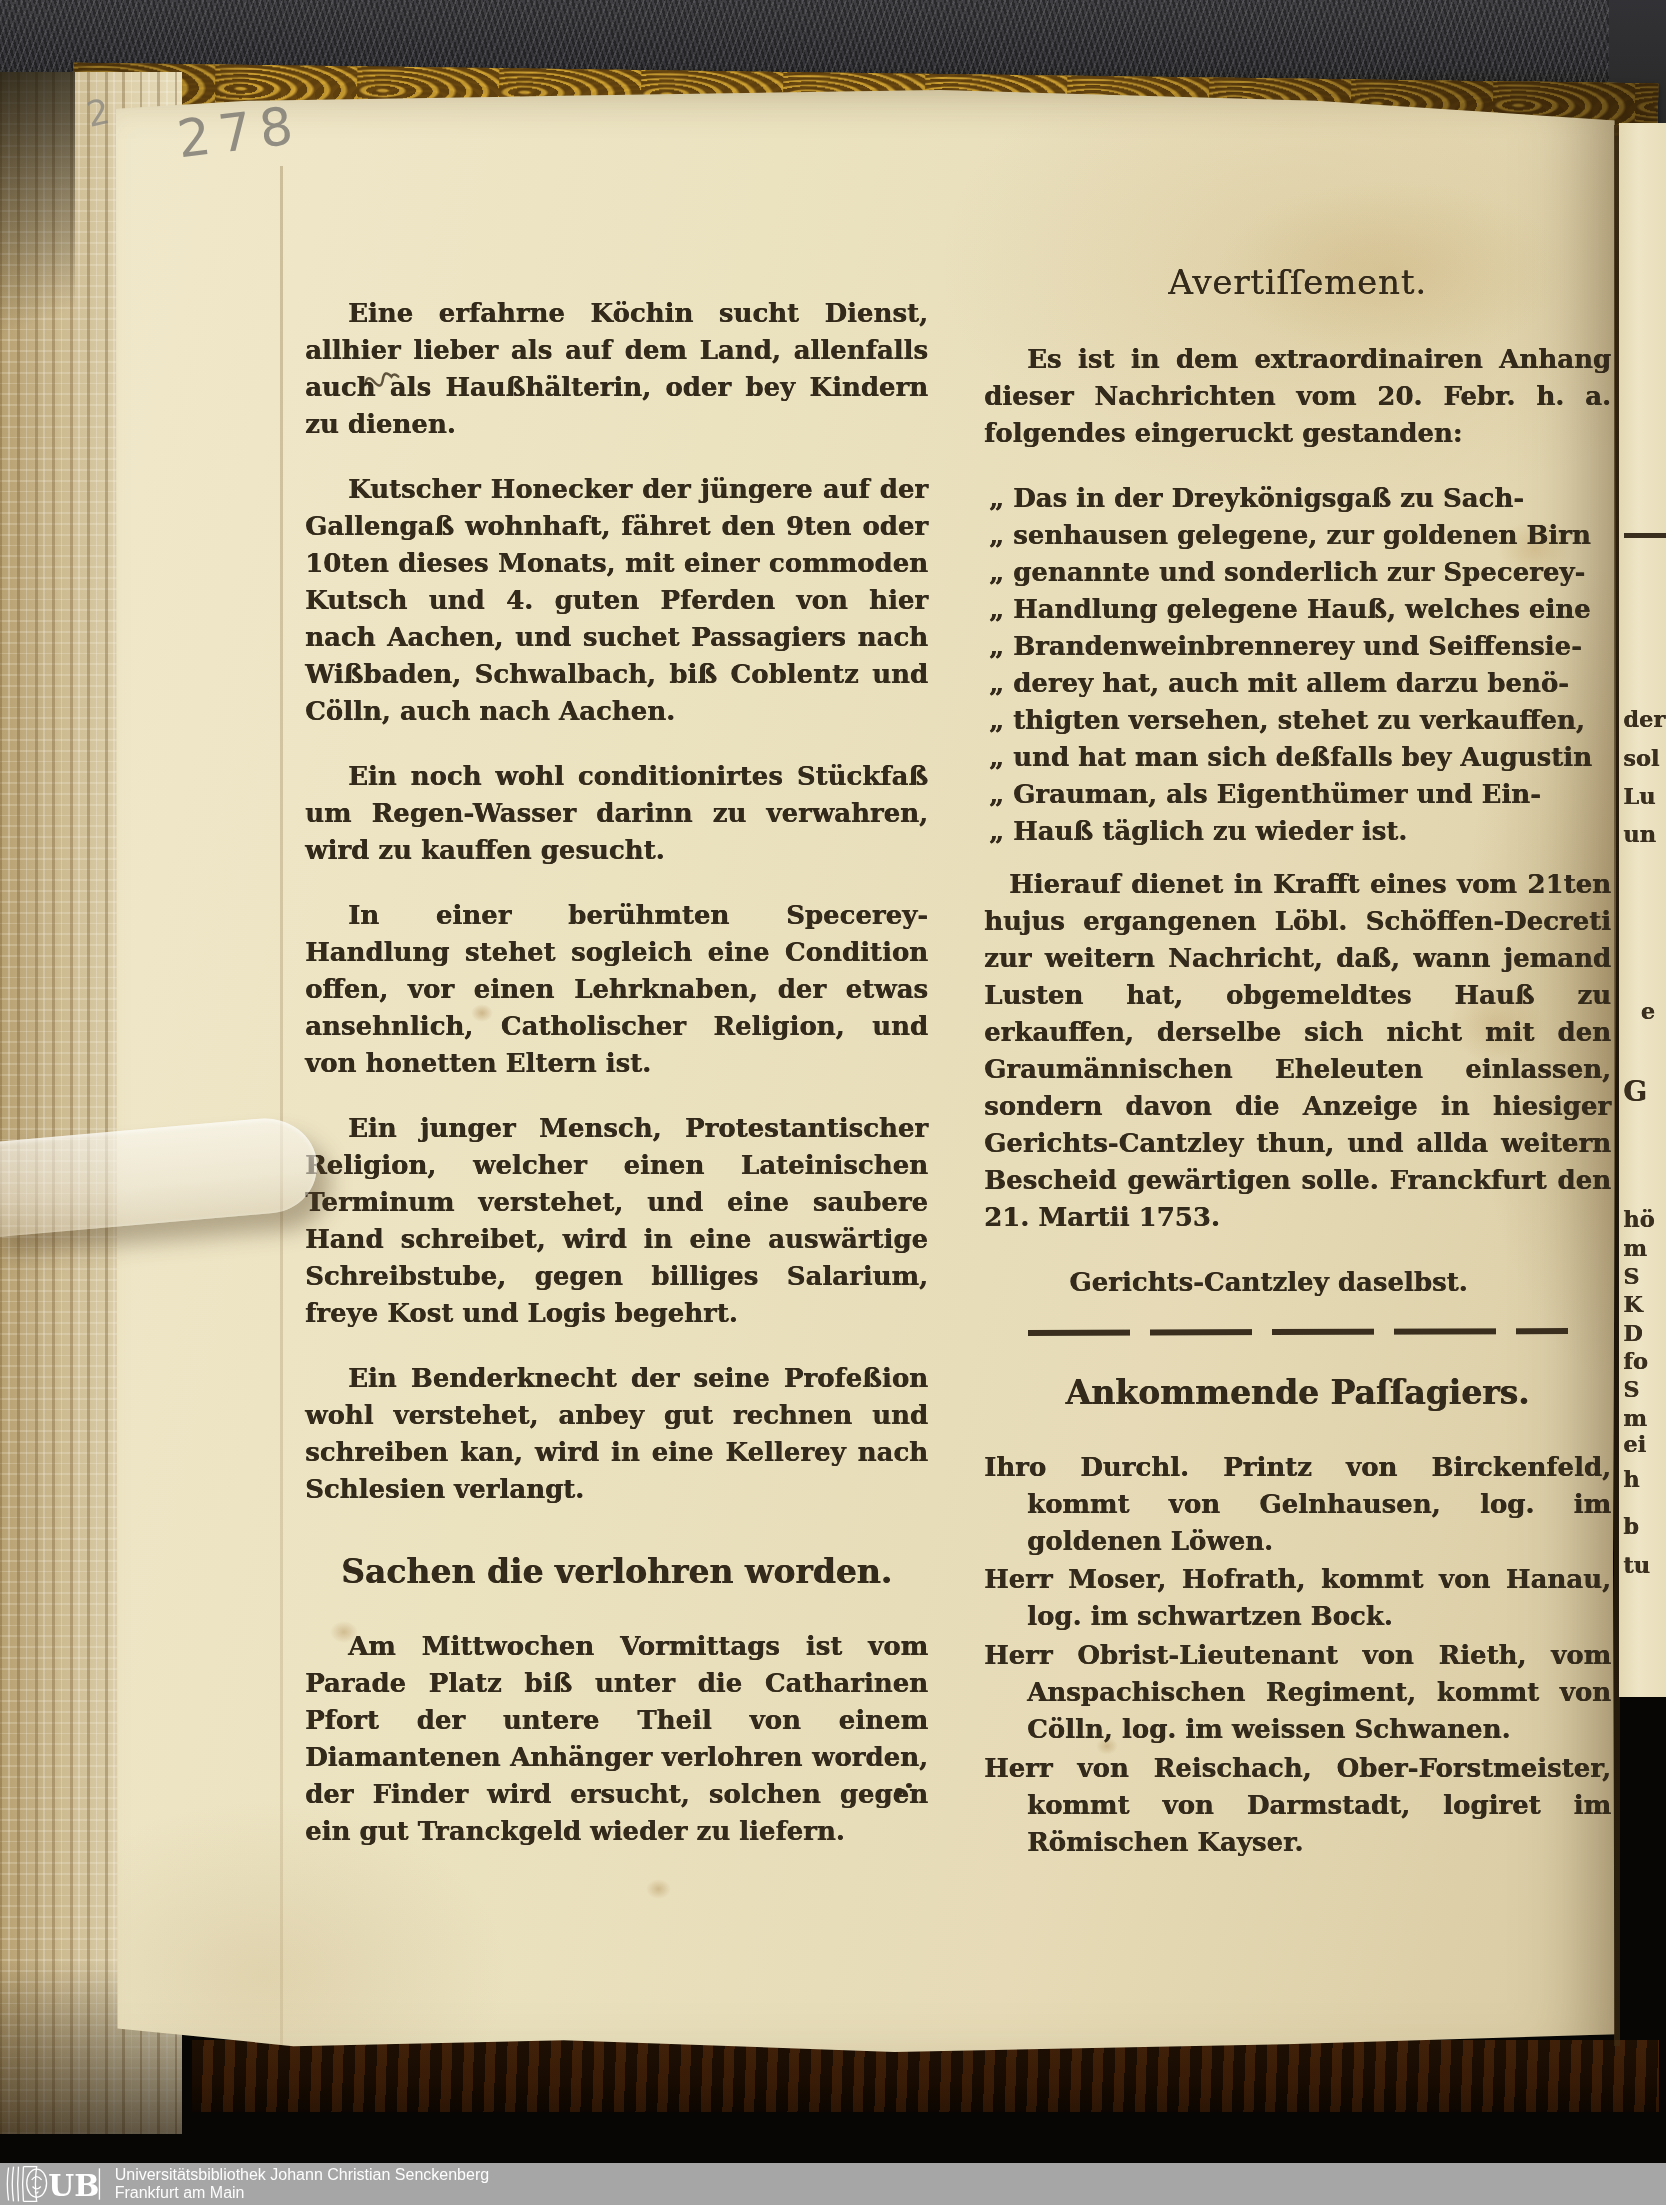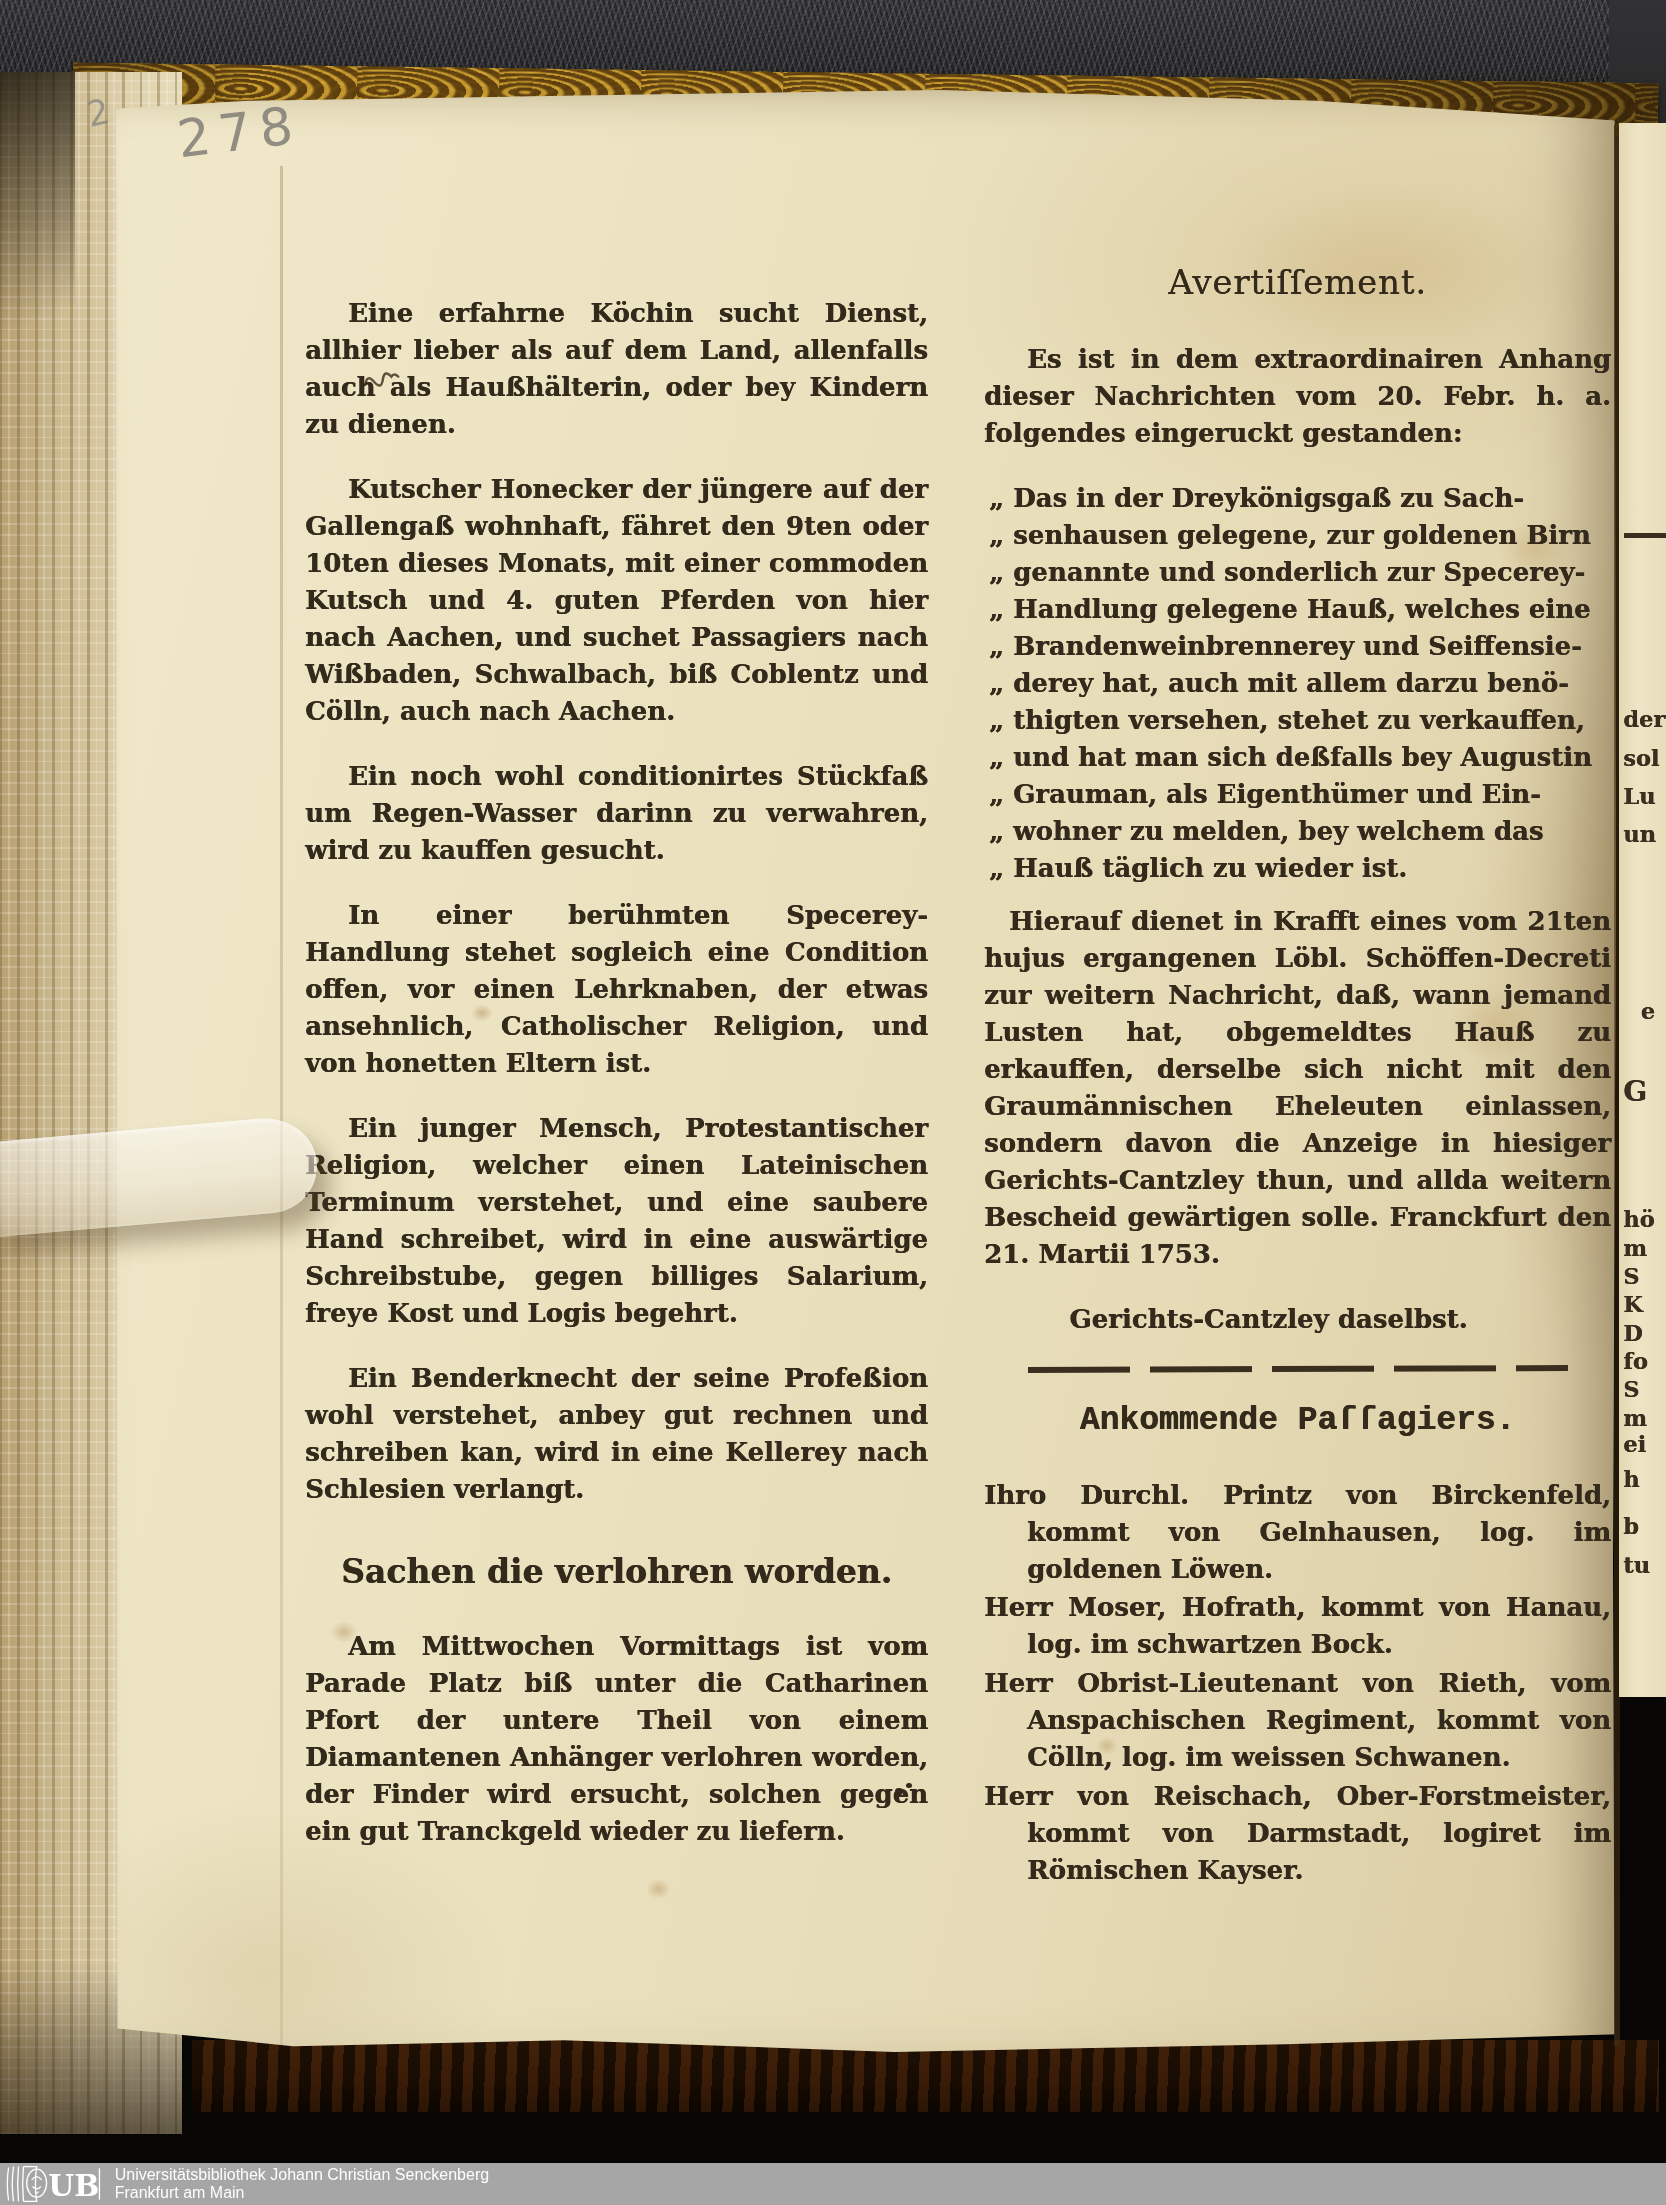--- a/index.html
+++ b/index.html
@@ -173,7 +173,6 @@
         <div>„ thigten versehen, stehet zu verkauffen,</div>
         <div>„ und hat man sich deßfalls bey Augustin</div>
         <div>„ Grauman, als Eigenthümer und Ein-</div>
-        <div>„ wohner zu melden, bey welchem das</div>
         <div>„ Hauß täglich zu wieder ist.</div>
       </div>
       <p class="decree">Hierauf dienet in Krafft eines vom 21ten hujus ergangenen Löbl. Schöffen-Decreti zur weitern Nachricht, daß, wann jemand Lusten hat, obgemeldtes Hauß zu erkauffen, derselbe sich nicht mit den Graumännischen Eheleuten einlassen, sondern davon die Anzeige in hiesiger Gerichts-Cantzley thun, und allda weitern Bescheid gewärtigen solle. Franckfurt den 21. Martii 1753.</p>

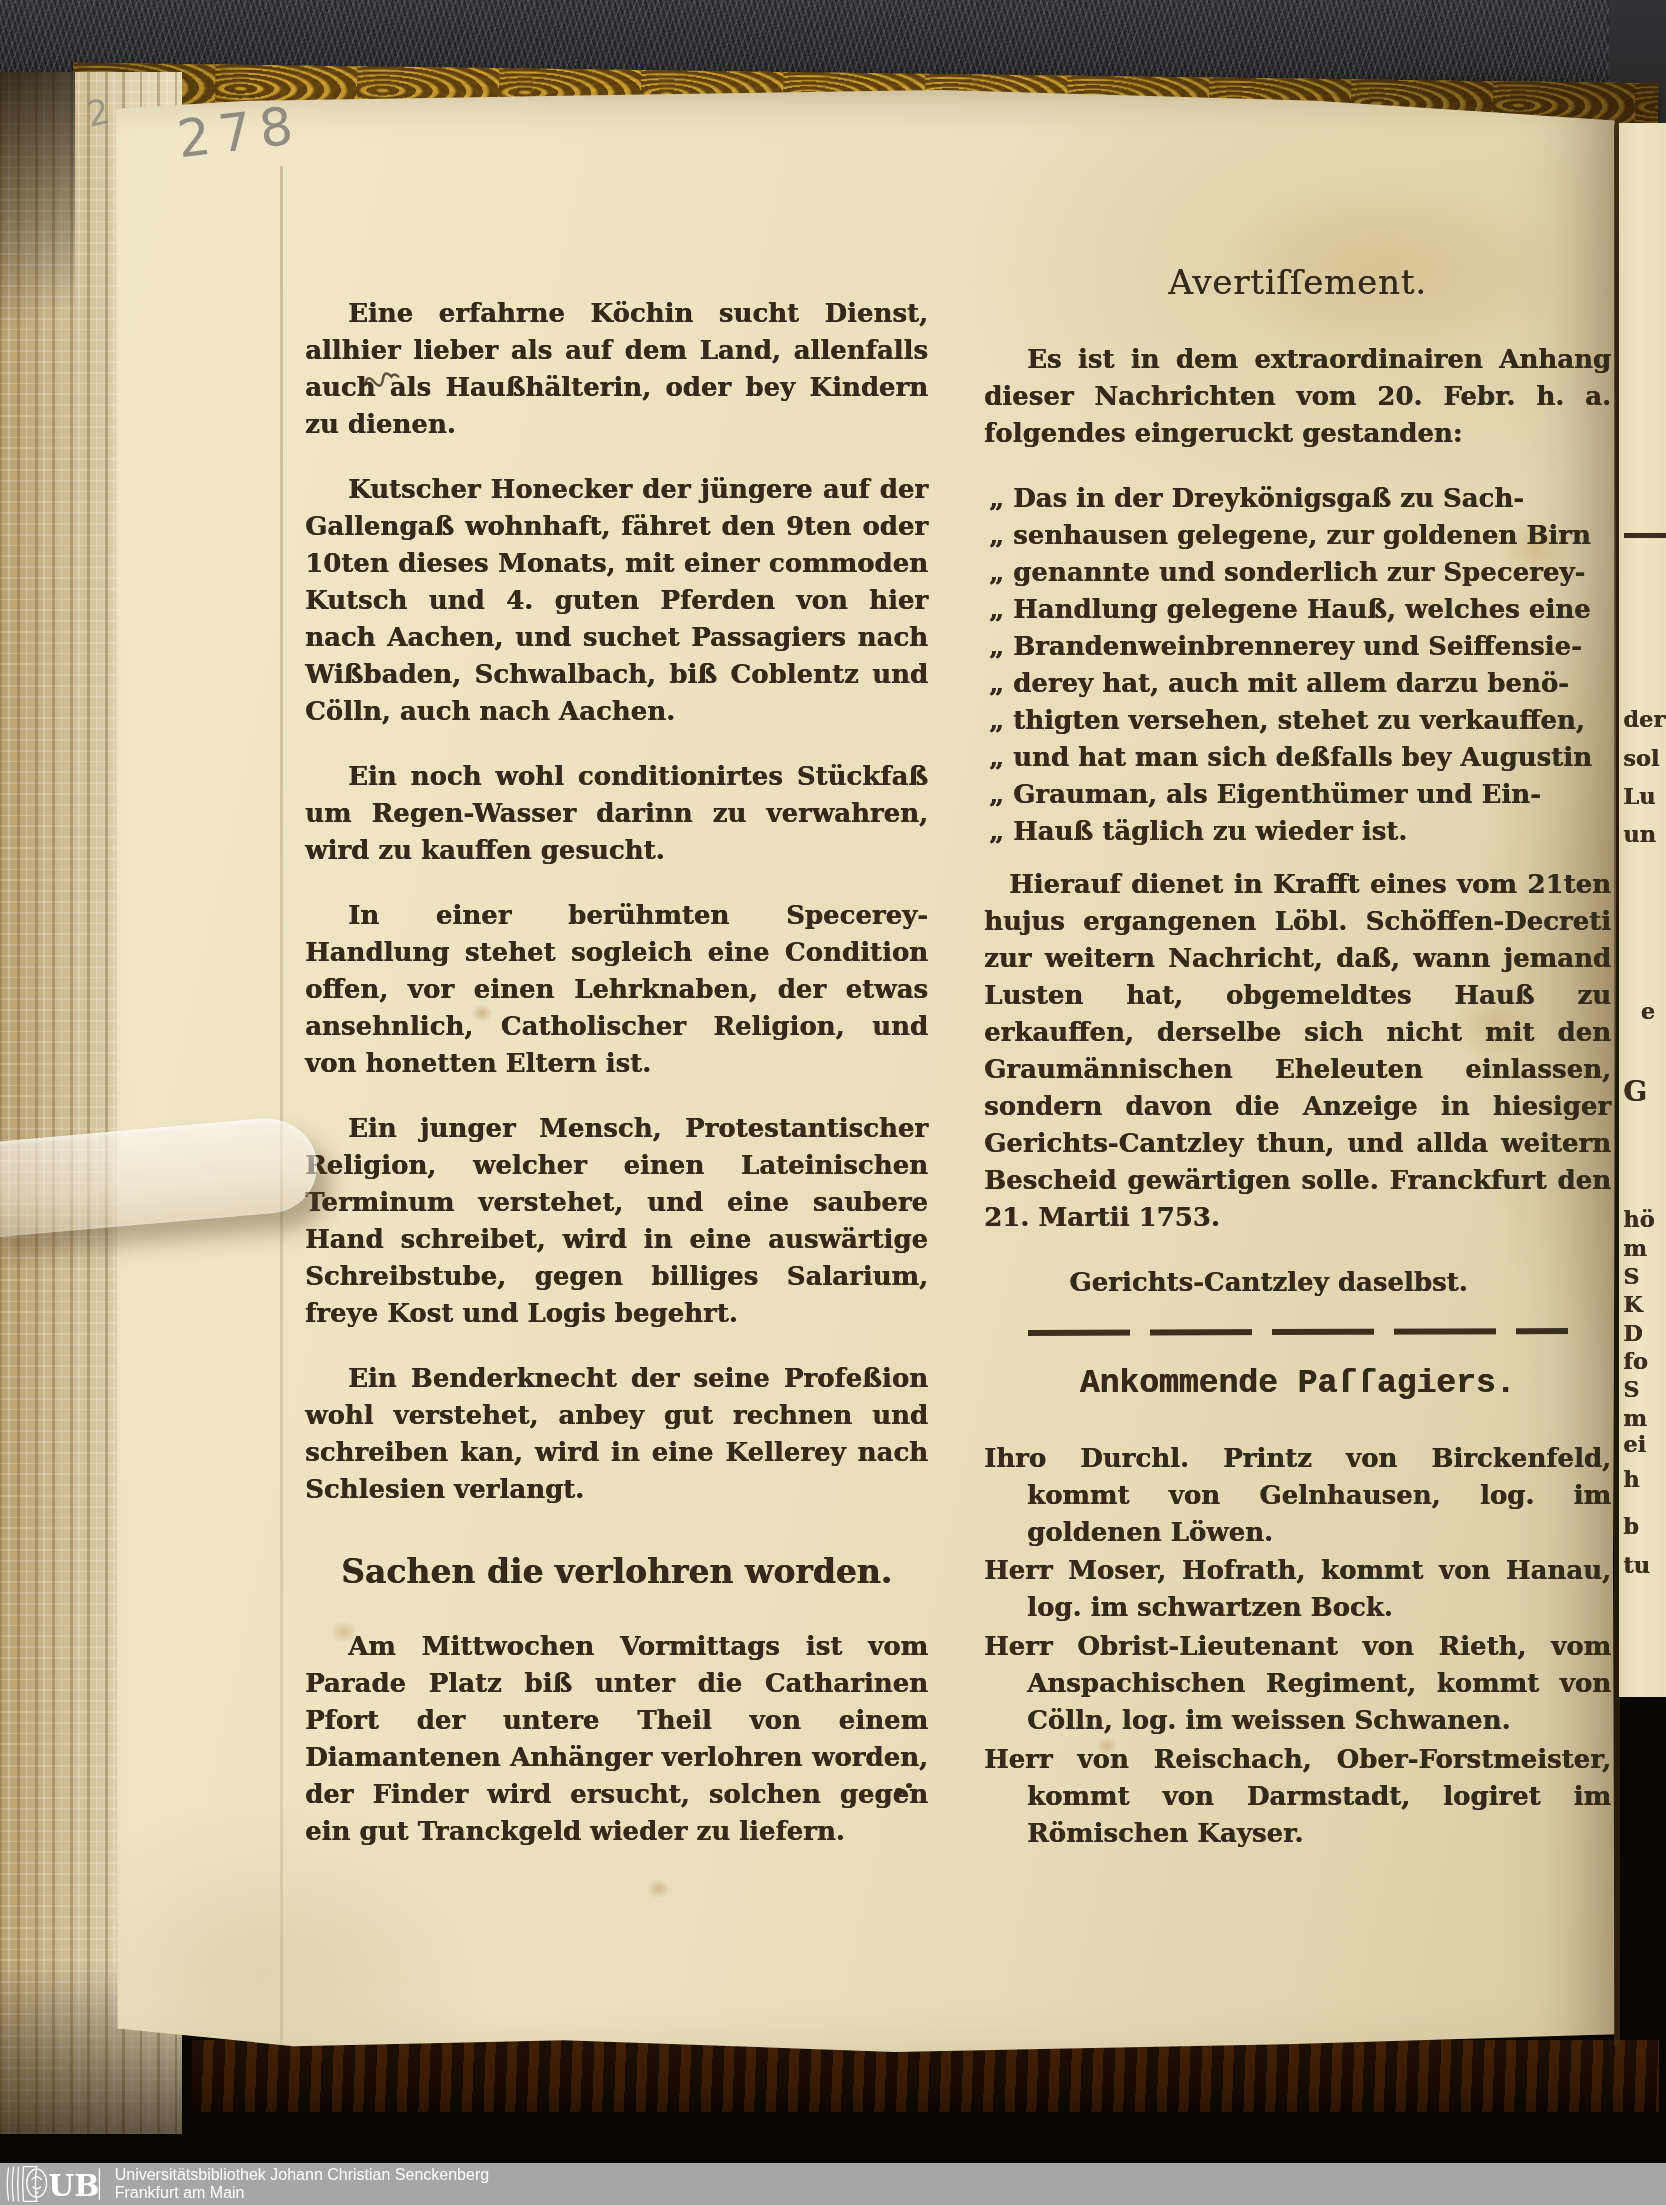--- a/index.html
+++ b/index.html
@@ -72,7 +72,7 @@
   h2.antiqua{margin:0 0 40px 0;font-weight:400;font-size:34px;letter-spacing:0.8px;text-align:center;
        text-shadow:0.3px 0 currentColor;}
   h3.fraktur{margin:45px 0 38px 0;font-weight:700;font-size:33px;text-align:center;text-shadow:0.6px 0 currentColor;}
-  .col-right h3.fraktur{margin-top:30px;font-family:Liberation Mono, monospace;}
+  .col-right h3.fraktur{margin-top:39px;}
   .quote{margin:0 0 16px 5px;}
   .quote div{white-space:nowrap;text-align:left;}
   .decree{margin-top:0 !important;text-indent:25px !important;}

